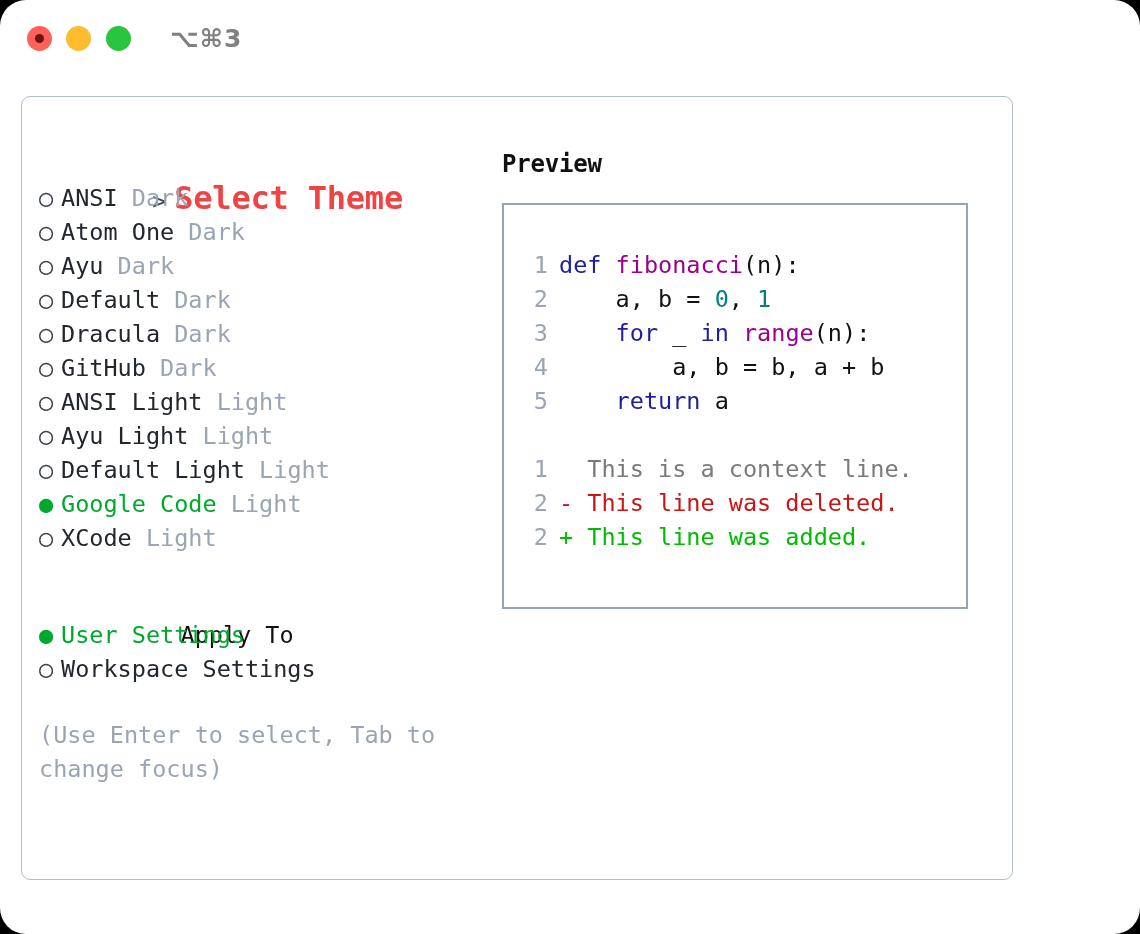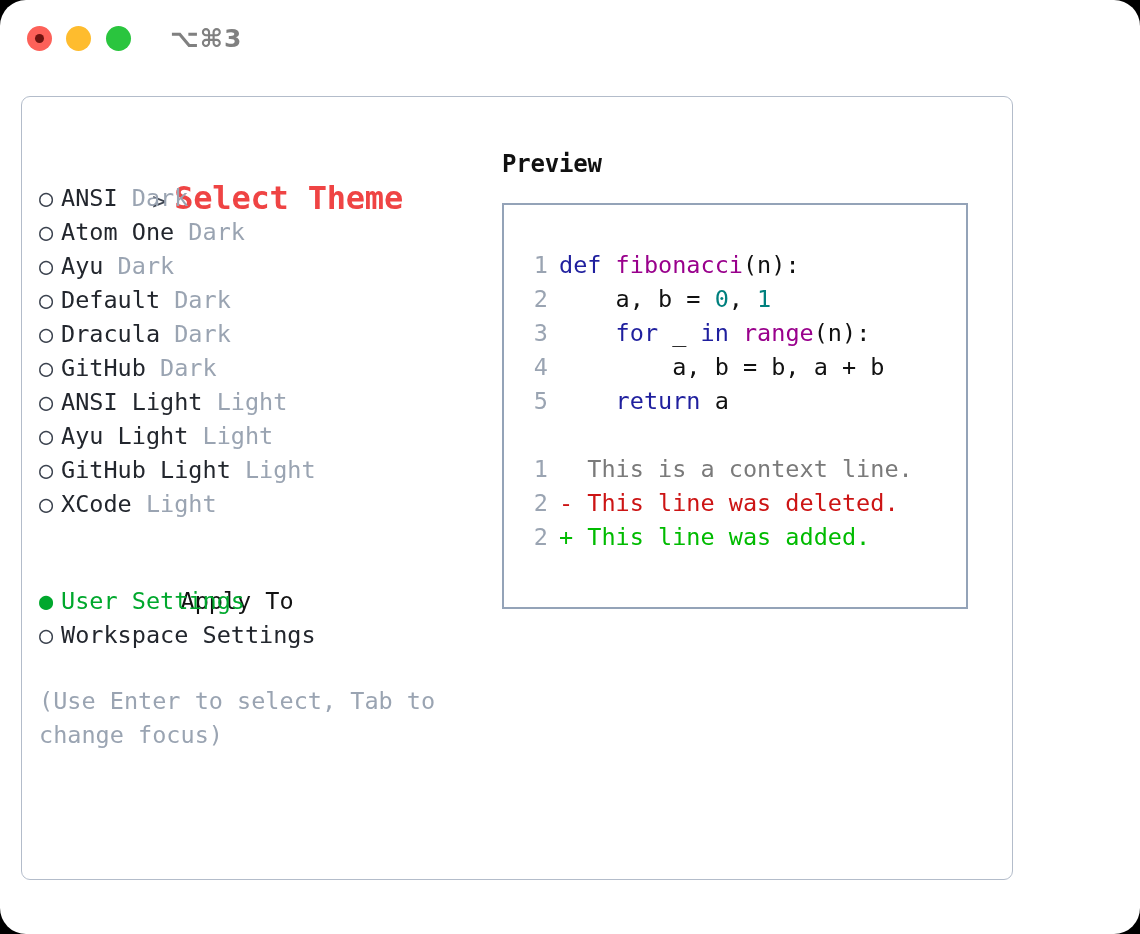--- a/index.html
+++ b/index.html
@@ -202,7 +202,7 @@
           <div class="row"><span class="bullet">○ </span><span class="theme-name">GitHub</span><span class="theme-kind"> Dark</span></div>
           <div class="row"><span class="bullet">○ </span><span class="theme-name">ANSI Light</span><span class="theme-kind"> Light</span></div>
           <div class="row"><span class="bullet">○ </span><span class="theme-name">Ayu Light</span><span class="theme-kind"> Light</span></div>
-          <div class="row"><span class="bullet">○ </span><span class="theme-name">GitHub Light</span><span class="theme-kind"> Light</span></div>
+          <div class="row"><span class="bullet">○ </span><span class="theme-name">Default Light</span><span class="theme-kind"> Light</span></div>
           <div class="row"><span class="bullet">○ </span><span class="theme-name">XCode</span><span class="theme-kind"> Light</span></div>
         </div>
 

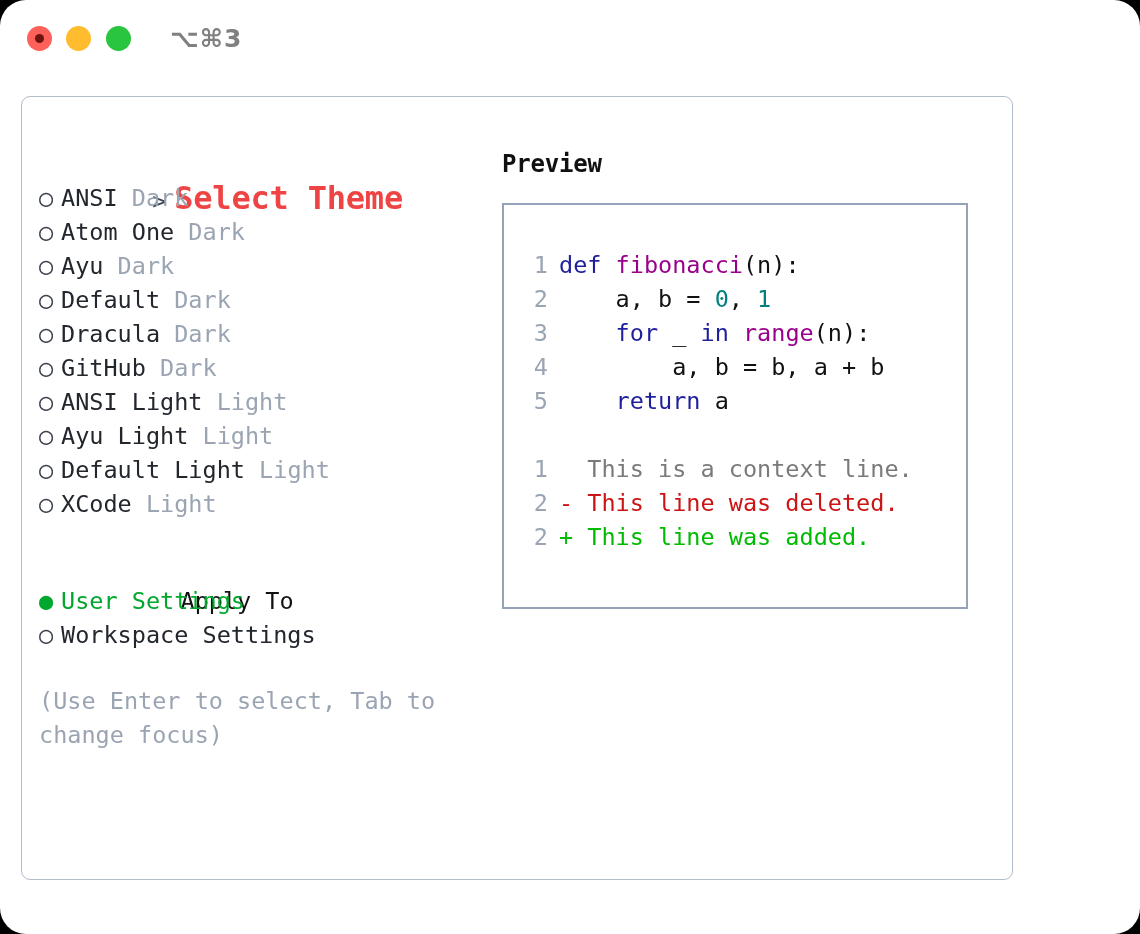--- a/index.html
+++ b/index.html
@@ -203,6 +203,7 @@
           <div class="row"><span class="bullet">○ </span><span class="theme-name">ANSI Light</span><span class="theme-kind"> Light</span></div>
           <div class="row"><span class="bullet">○ </span><span class="theme-name">Ayu Light</span><span class="theme-kind"> Light</span></div>
           <div class="row"><span class="bullet">○ </span><span class="theme-name">Default Light</span><span class="theme-kind"> Light</span></div>
+          <div class="row"><span class="bullet filled">● </span><span class="theme-name active">Google Code</span><span class="theme-kind"> Light</span></div>
           <div class="row"><span class="bullet">○ </span><span class="theme-name">XCode</span><span class="theme-kind"> Light</span></div>
         </div>
 

